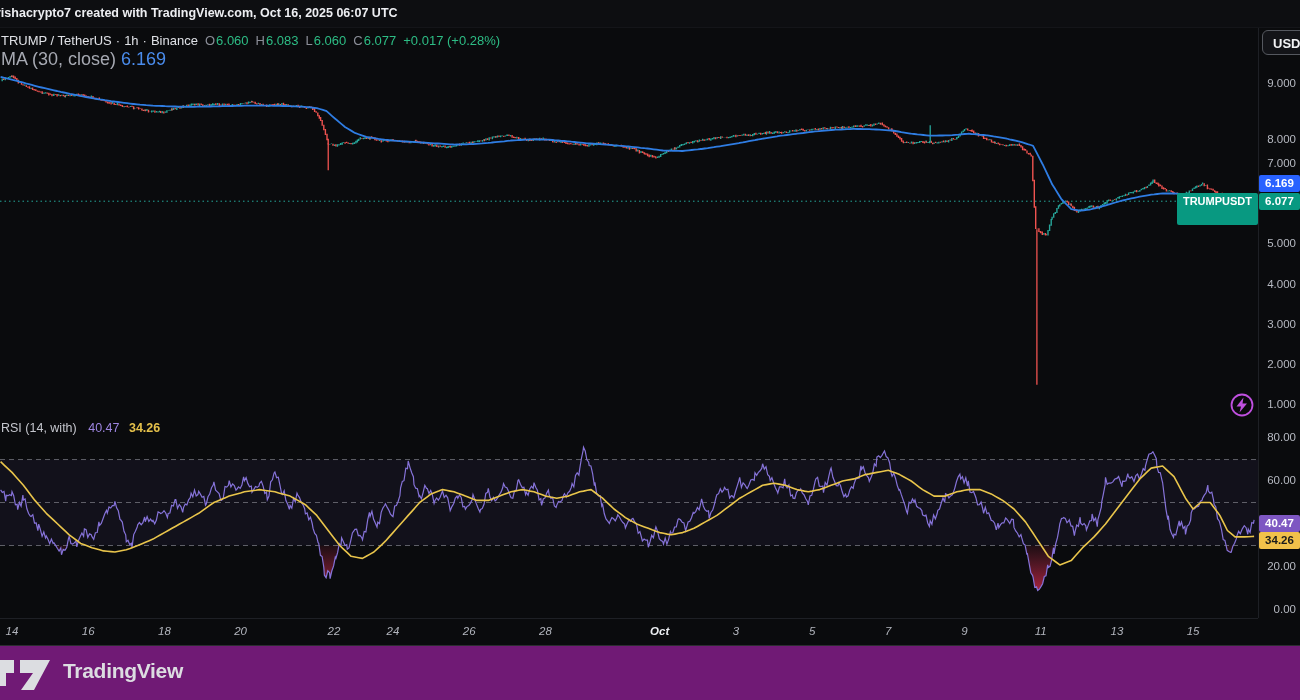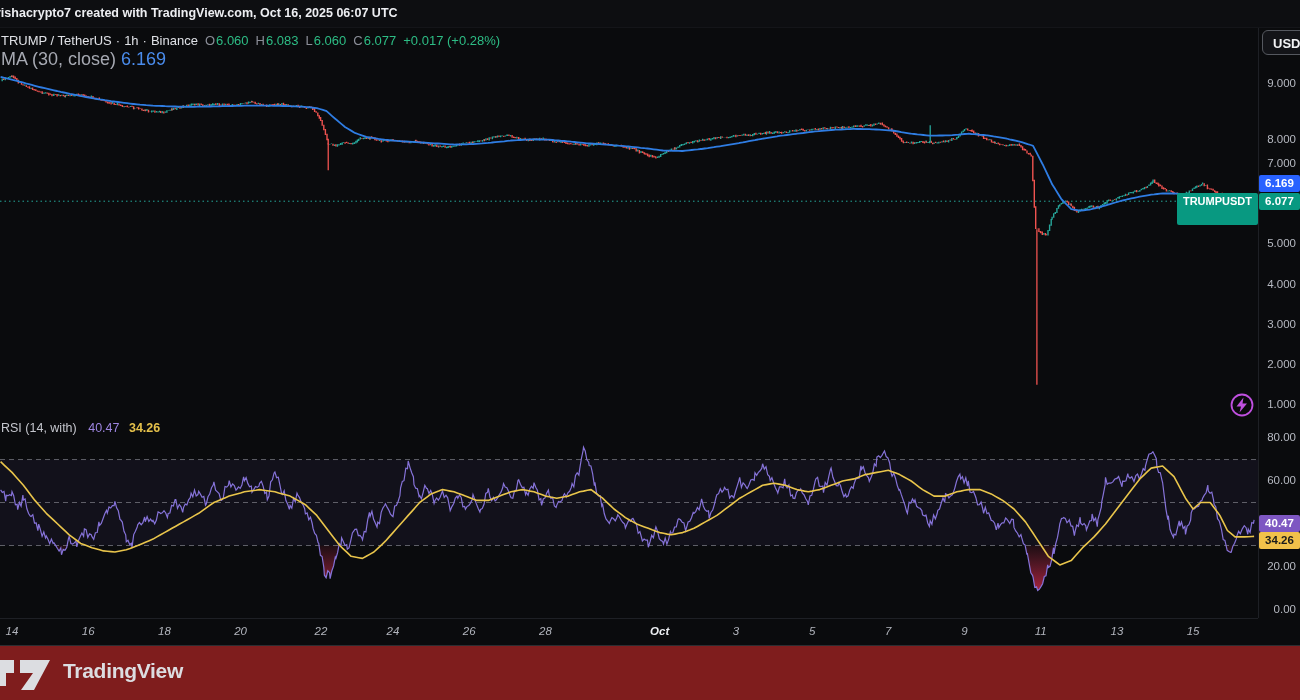--- a/index.html
+++ b/index.html
@@ -127,7 +127,7 @@
       <div class="date-label" style="left: 88.2px;">16</div>
       <div class="date-label" style="left: 164.4px;">18</div>
       <div class="date-label" style="left: 240.6px;">20</div>
-      <div class="date-label" style="left: 321px;">22</div>
+      <div class="date-label" style="left: 334px;">22</div>
       <div class="date-label" style="left: 393px;">24</div>
       <div class="date-label" style="left: 469.2px;">26</div>
       <div class="date-label" style="left: 545.4px;">28</div>

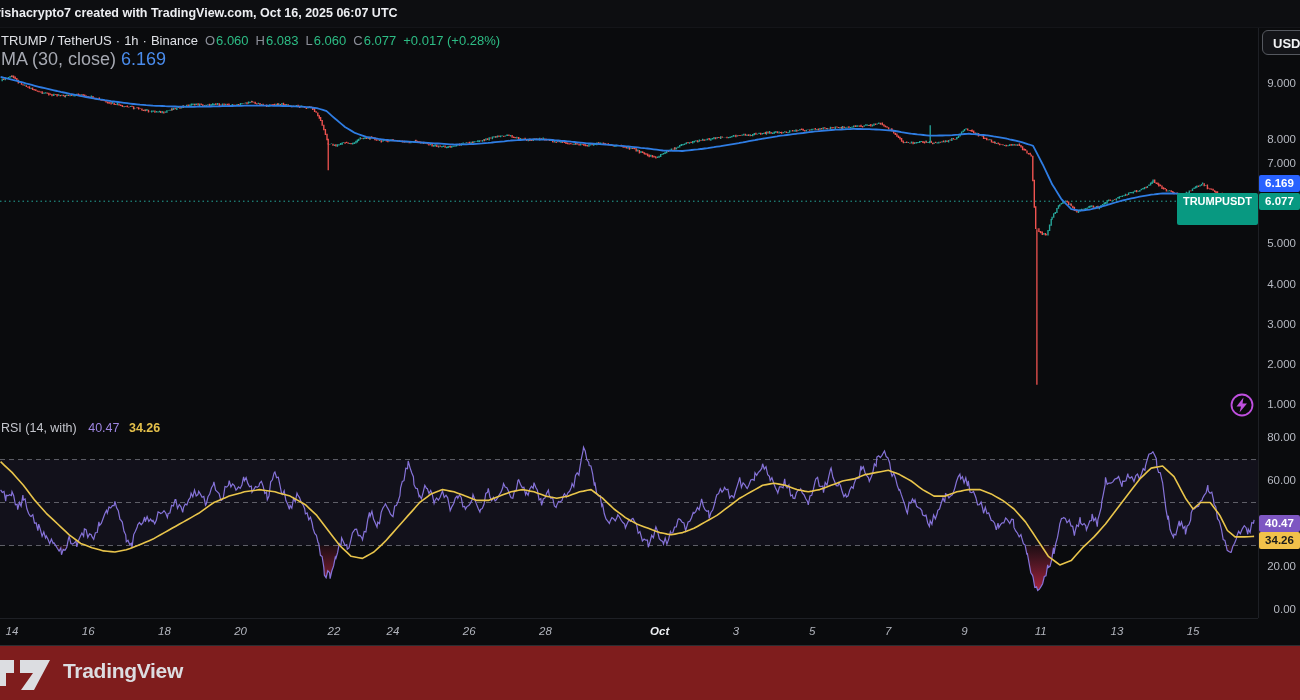--- a/index.html
+++ b/index.html
@@ -28,7 +28,7 @@
   .usdt-btn{position:absolute;left:1262px;top:30px;width:52px;height:25px;background:#131418;
             border:1px solid #55585f;border-radius:6px;color:#f2f3f5;font-size:13px;font-weight:bold;
             line-height:25px;padding-left:10px;box-sizing:border-box;z-index:7;}
-  .footer{position:absolute;left:0;top:645px;width:100%;height:55px;background:#7f1d1d;
+  .footer{position:absolute;left:0;top:645px;width:100%;height:55px;background:#701a75;
           border-top:1px solid #2c2d31;z-index:5;}
   .brand-text{position:absolute;left:63px;top:13px;font-size:21px;font-weight:800;color:#dcdde1;
               letter-spacing:-0.3px;}

